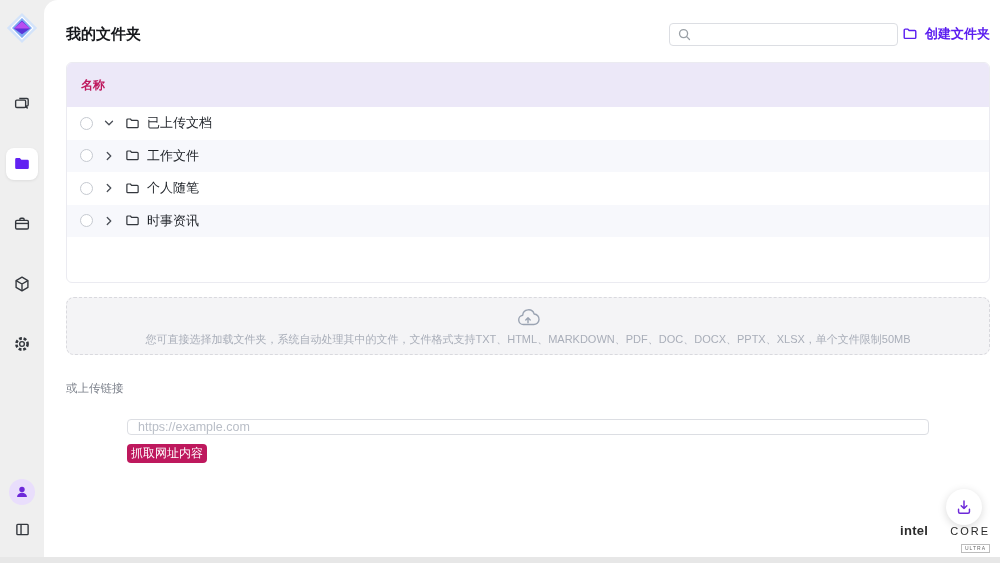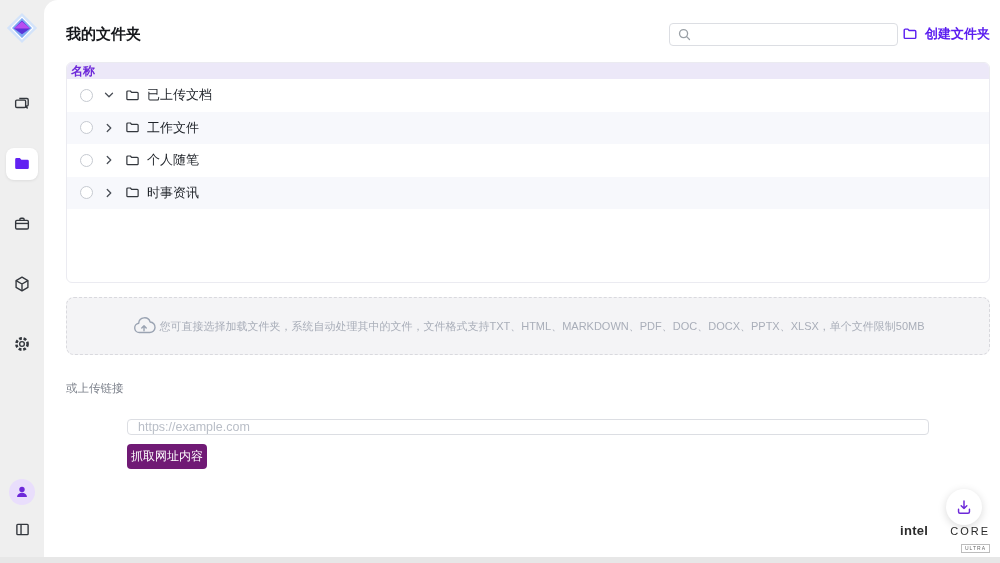--- a/index.html
+++ b/index.html
@@ -47,8 +47,8 @@
     border:1px solid #ebebf1; border-radius:6px; overflow:hidden; height:221px; background:#fff;
   }
   .table-header{
-    background:#ece8f8; height:16px; display:flex; align-items:center;
-    padding-left:4px; font-size:12px; font-weight:bold; color:#6d28d9;
+    background:#ece8f8; height:44px; display:flex; align-items:center;
+    padding-left:14px; font-size:12px; font-weight:bold; color:#be185d;
   }
   .table-row{
     height:32.5px; display:flex; align-items:center; padding-left:13px; gap:0; font-size:13px;

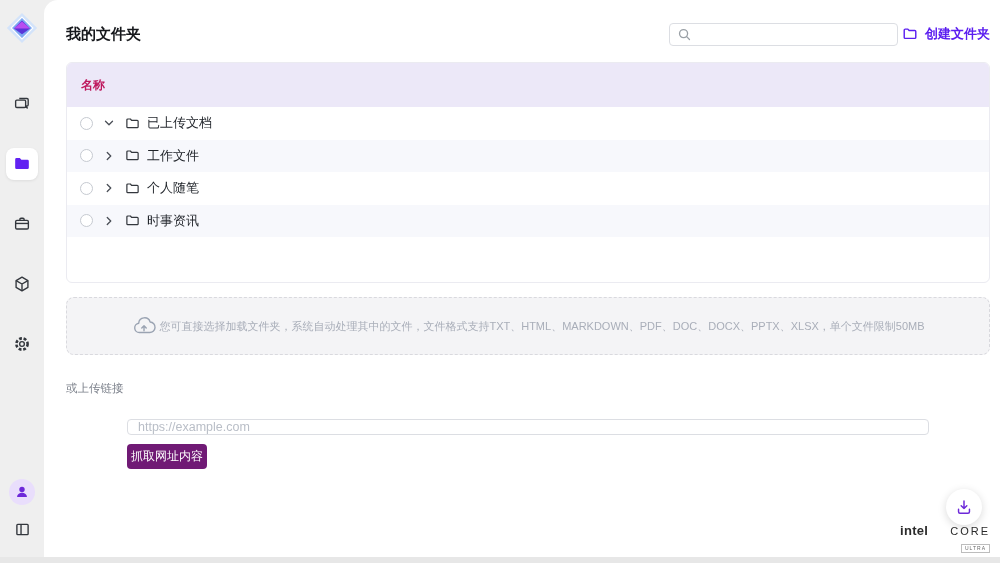--- a/index.html
+++ b/index.html
@@ -64,7 +64,7 @@
   
   .upload-zone{
     margin-top:14px; height:58px; background:#f4f4f6; border:1.5px dashed #d9d9de;
-    border-radius:8px; display:flex; align-items:center;
+    border-radius:8px; display:flex; flex-direction:column; align-items:center;
     justify-content:center; cursor:pointer; gap:2px;
   }
   .upload-hint{ font-size:11px; color:#a9aeb9; }

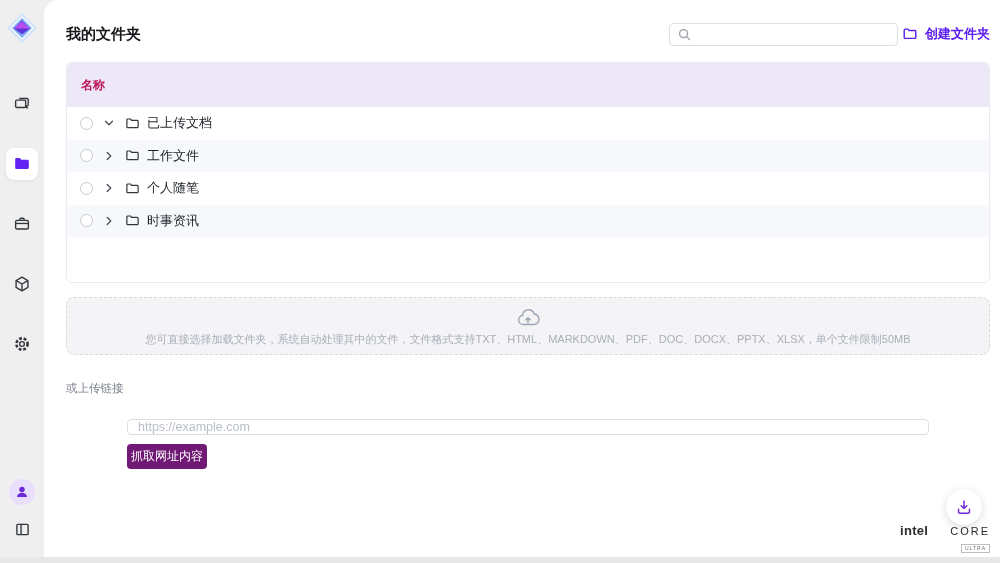--- a/index.html
+++ b/index.html
@@ -77,7 +77,7 @@
   .url-row input::placeholder{ color:#b9bec7; }
   .search-box input::placeholder{ color:#b9bec7; }
   .fetch-btn{
-    width:80px; height:25px; background:#701a75; color:#fff; border:none; border-radius:4px;
+    width:80px; height:19px; background:#be185d; color:#fff; border:none; border-radius:4px;
     font-size:12px; cursor:pointer; font-family:inherit;
   }
   

